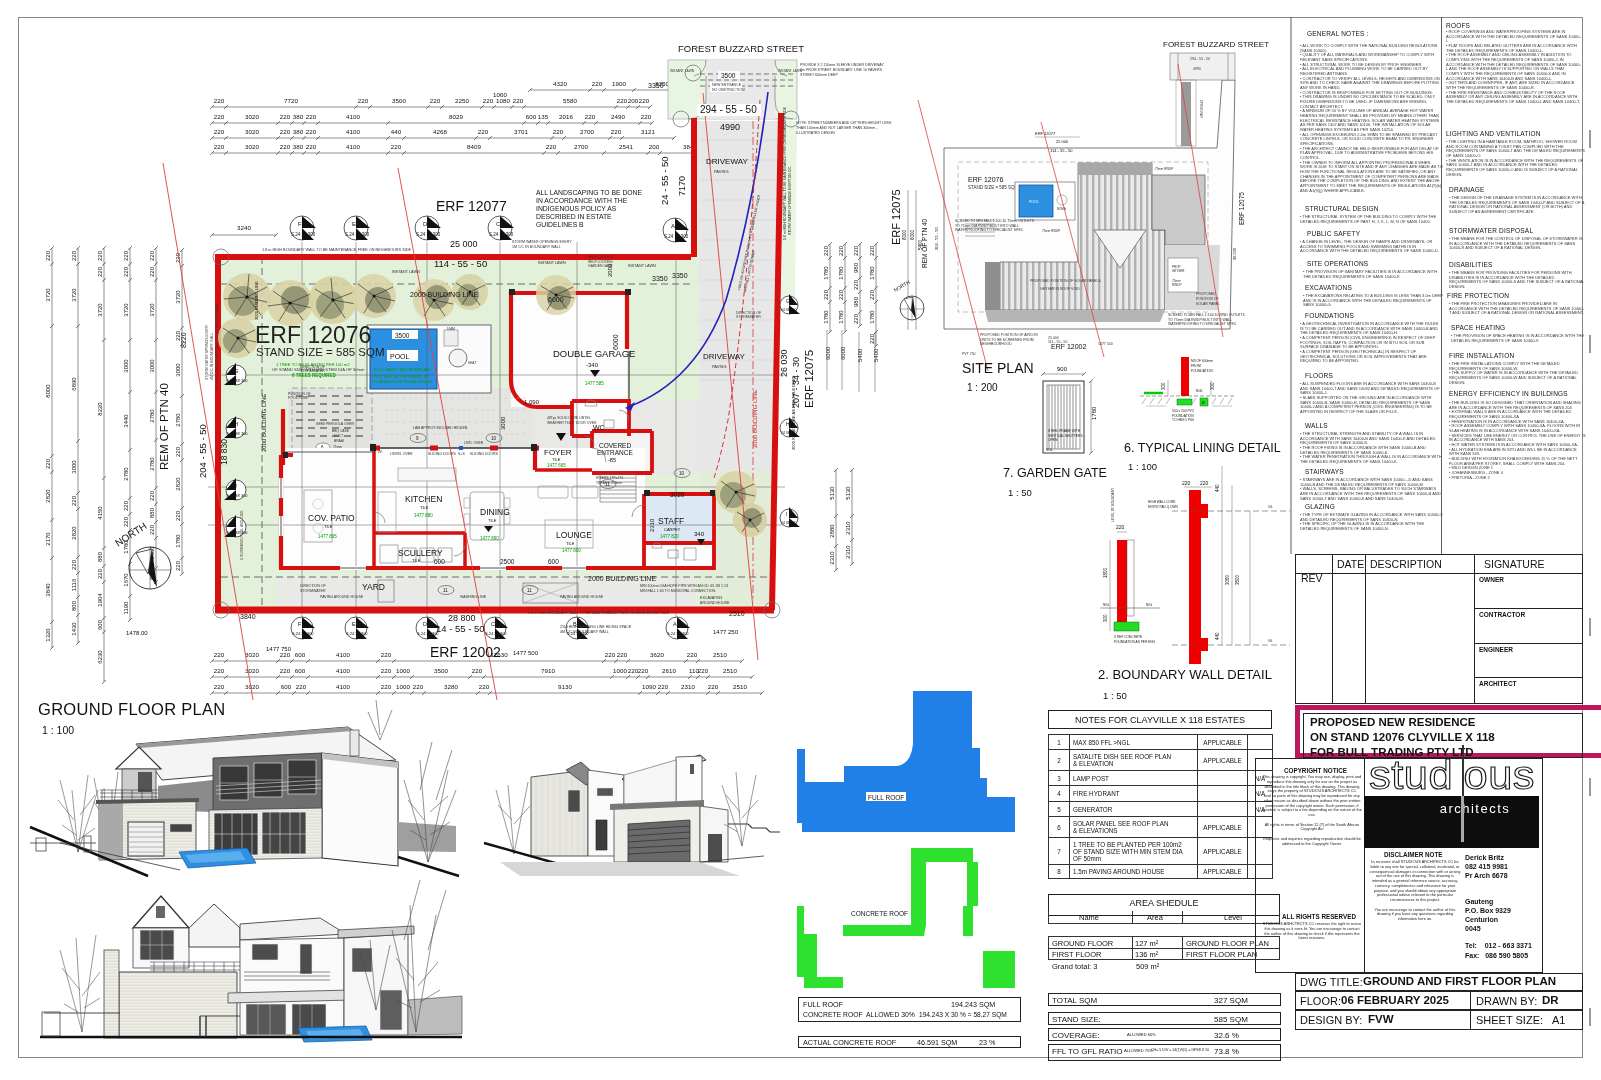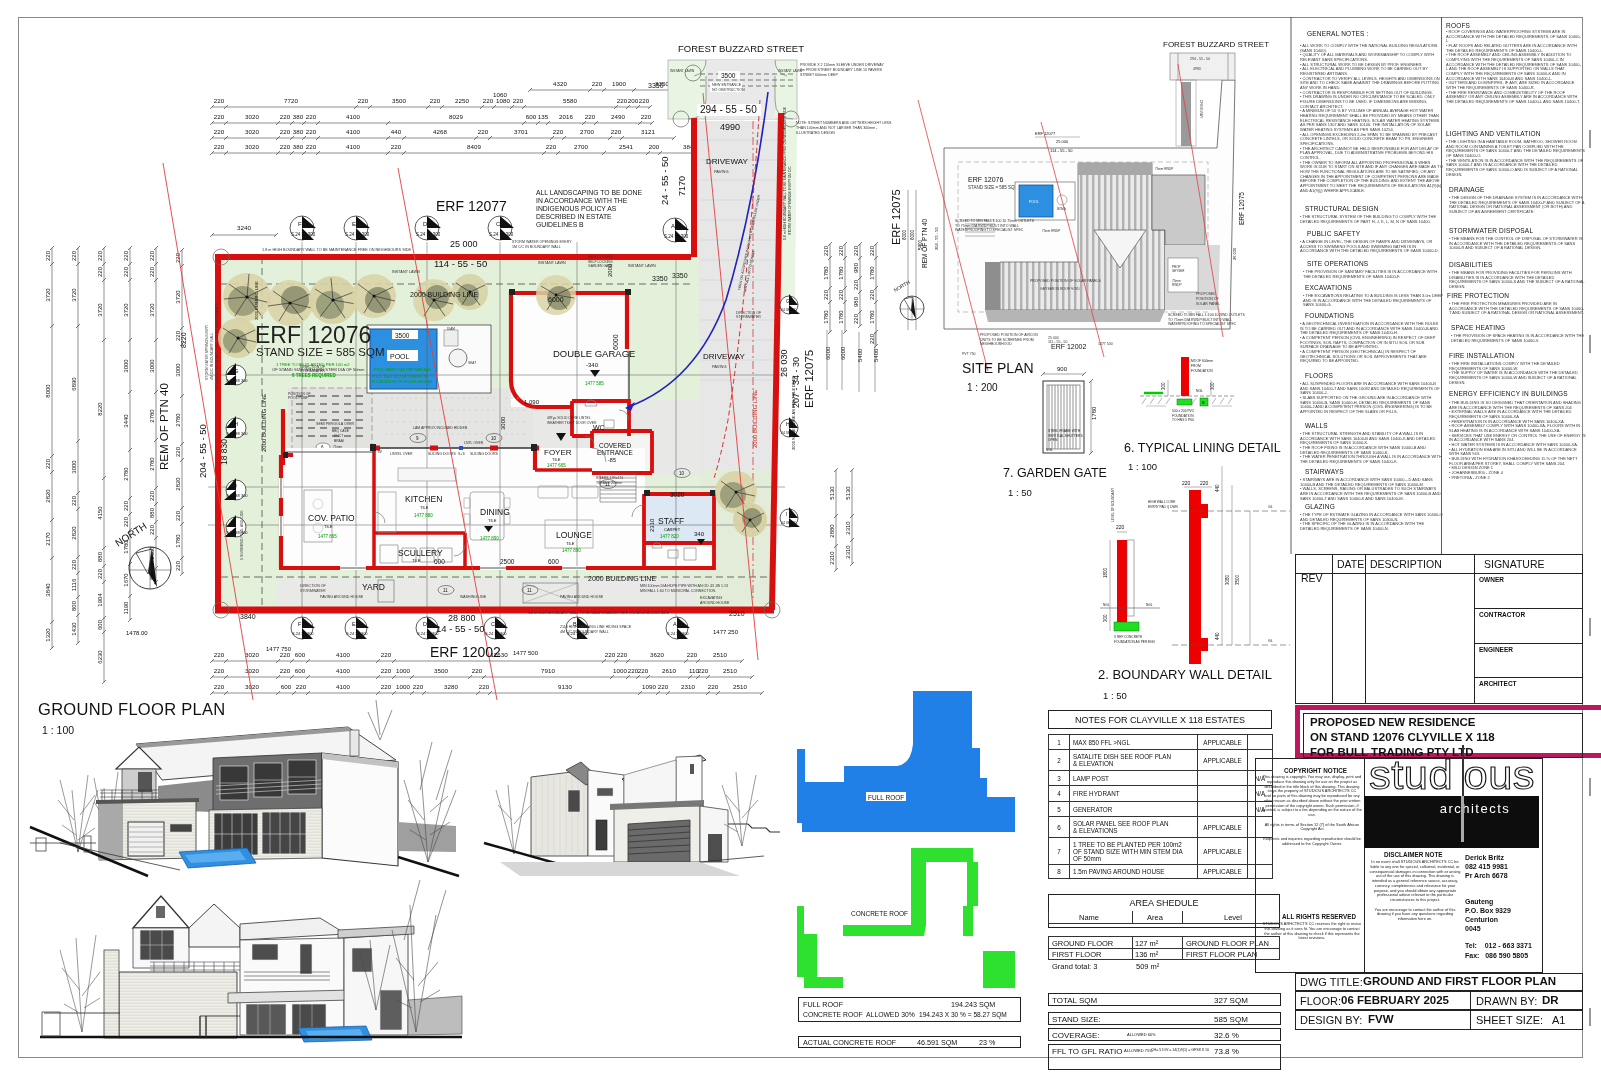--- a/index.html
+++ b/index.html
@@ -1466,7 +1466,7 @@
       </table>
 </div>
 
-<div class="abs tb" style="left:1048px;top:894px;width:232px;height:34px;text-align:center;font-size:9px;line-height:17px;color:#111">AREA SHEDULE</div>
+<div class="abs tb" style="left:1048px;top:894px;width:232px;height:22px;text-align:center;font-size:9px;line-height:17px;color:#111">AREA SHEDULE</div>
 
 <div class="abs" style="left:1048px;top:911px;width:232px;height:13px;border:1px solid #333;border-top:none;font-size:7.5px;color:#111">
 <span class="abs" style="left:30px;top:2px">Name</span>

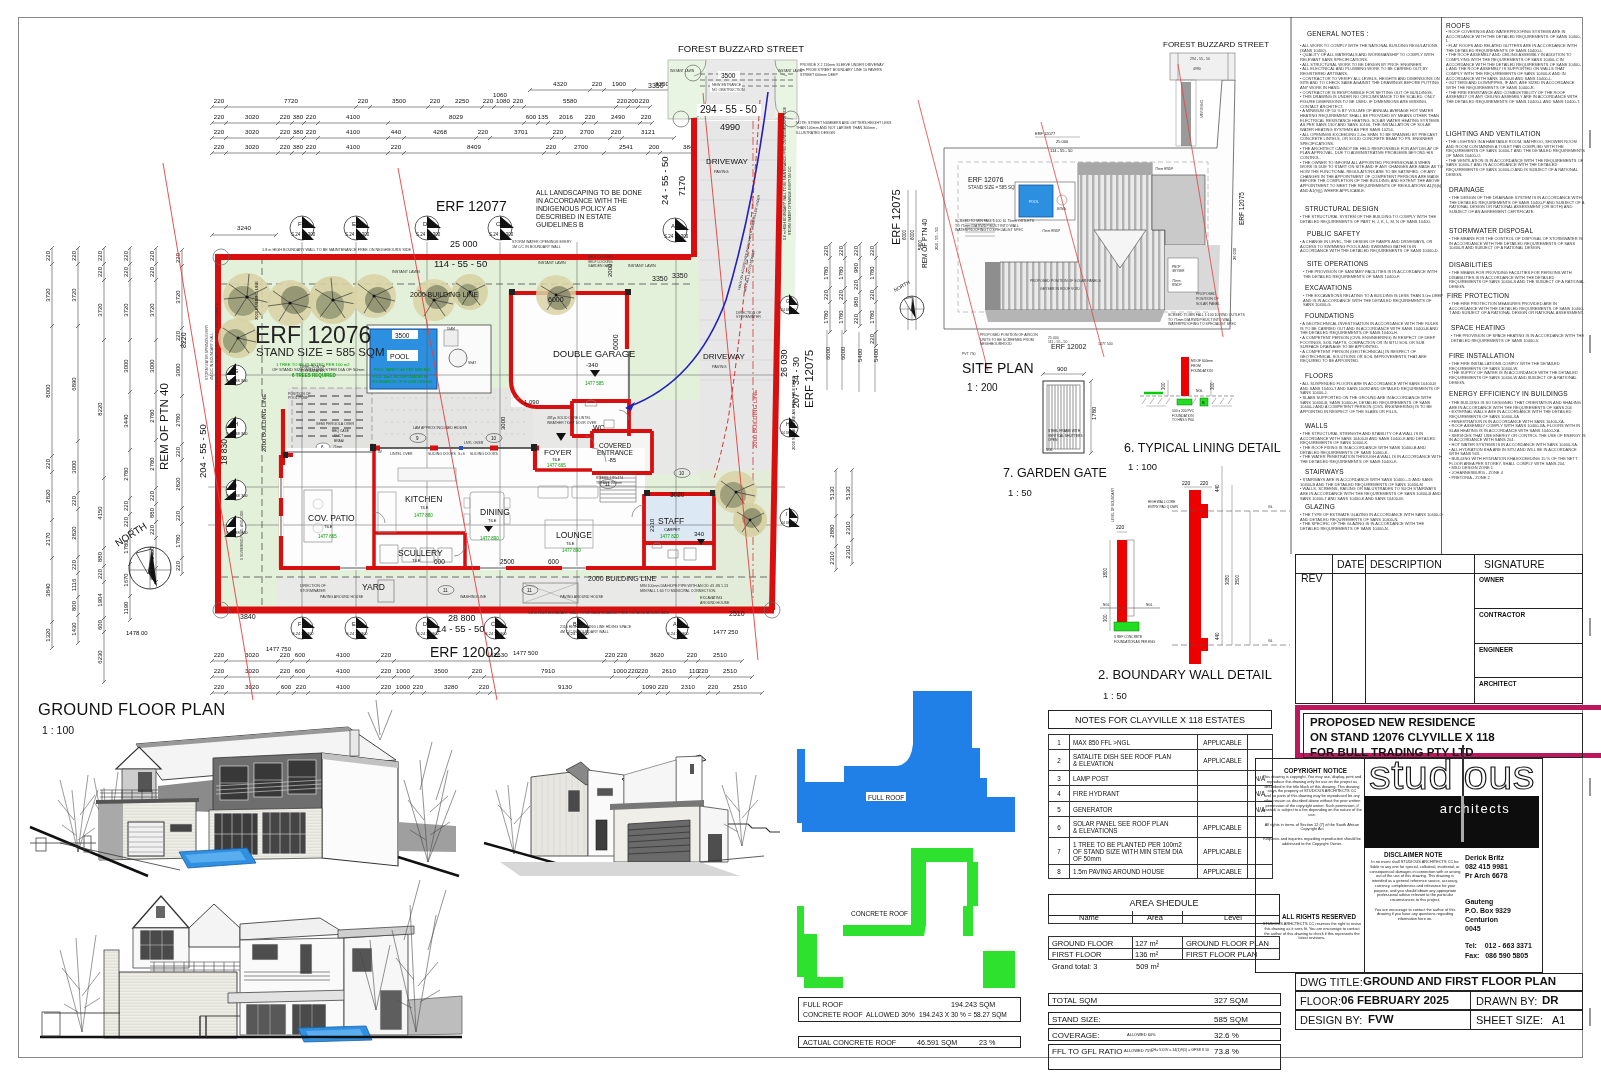--- a/index.html
+++ b/index.html
@@ -1507,7 +1507,7 @@
       <span class="abs" style="left:165px;top:2px">32.6 %</span>
     </div>
 
-<div class="abs tb" style="left:1048px;top:1044px;width:233px;height:26px;font-size:8px;color:#111">
+<div class="abs tb" style="left:1048px;top:1044px;width:233px;height:17px;font-size:8px;color:#111">
       <span class="abs" style="left:3px;top:2px">FFL TO GFL RATIO</span>
       <span class="abs" style="left:75px;top:3px;font-size:4px">ALLOWED 75%</span>
       <span class="abs" style="left:102px;top:3px;font-size:3.6px;width:58px;overflow:hidden;white-space:nowrap">CH= 5 D/V = 14(1)9(1) = GFS8 X 100+</span>

